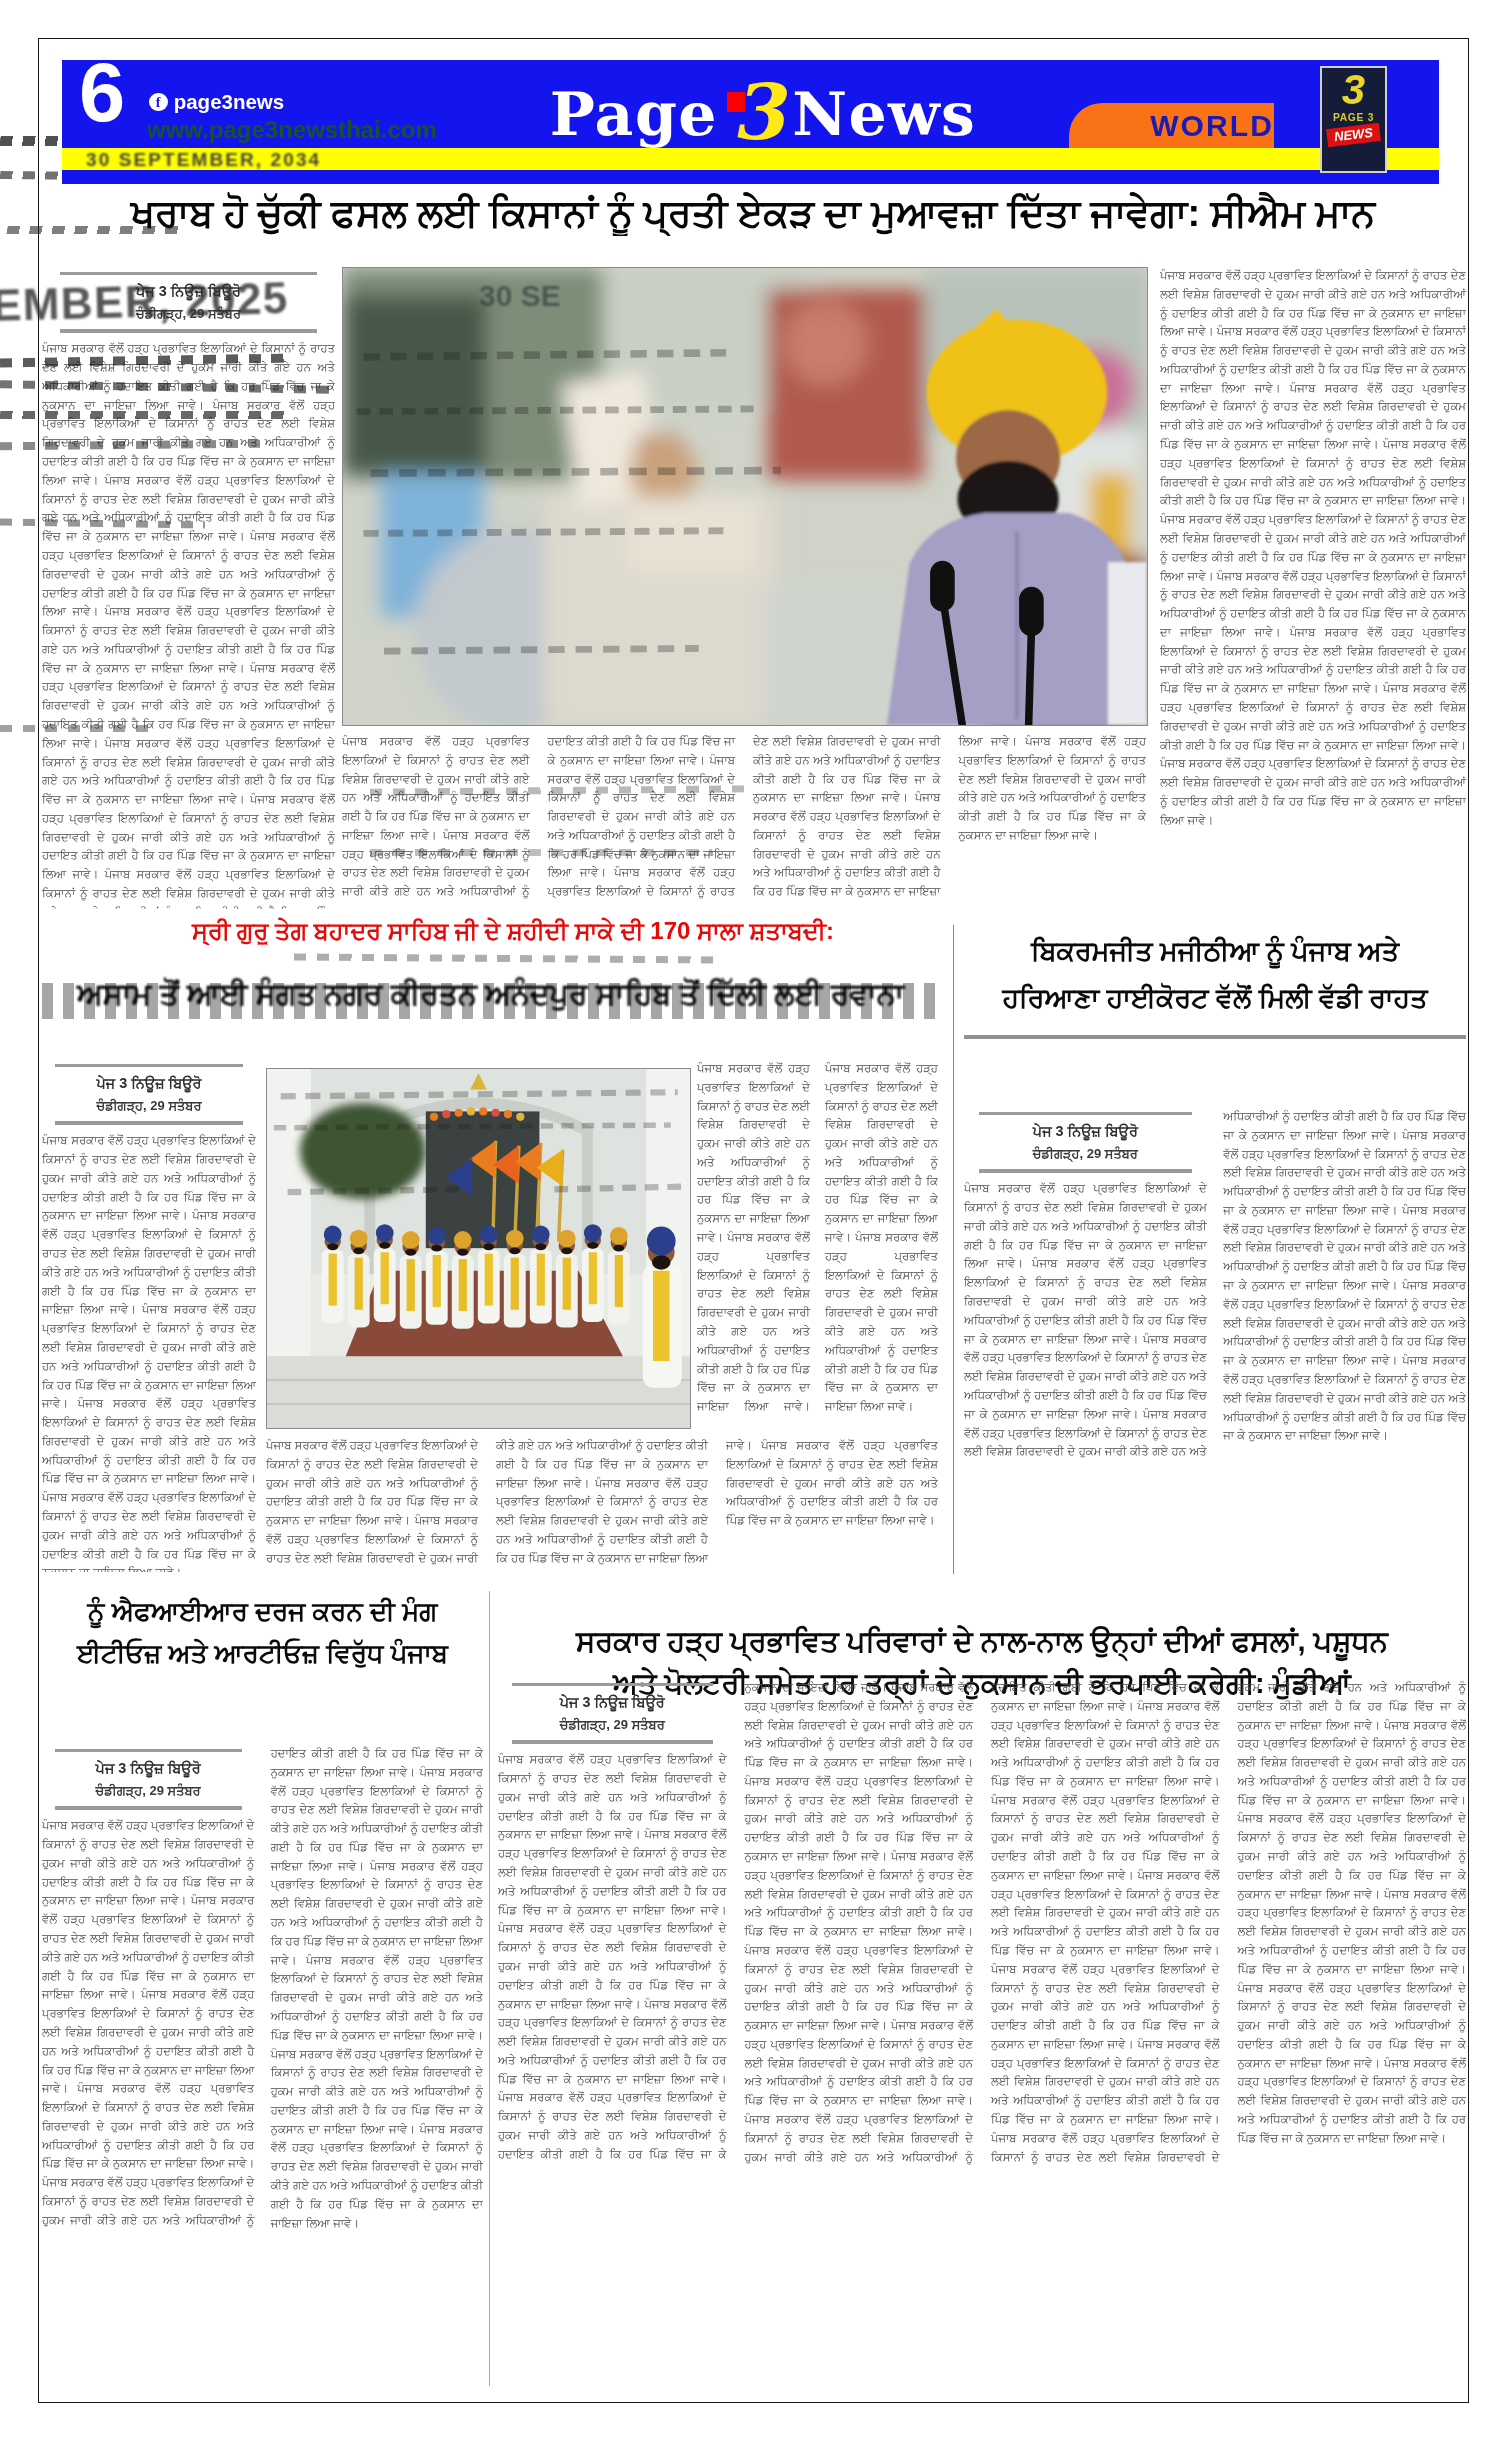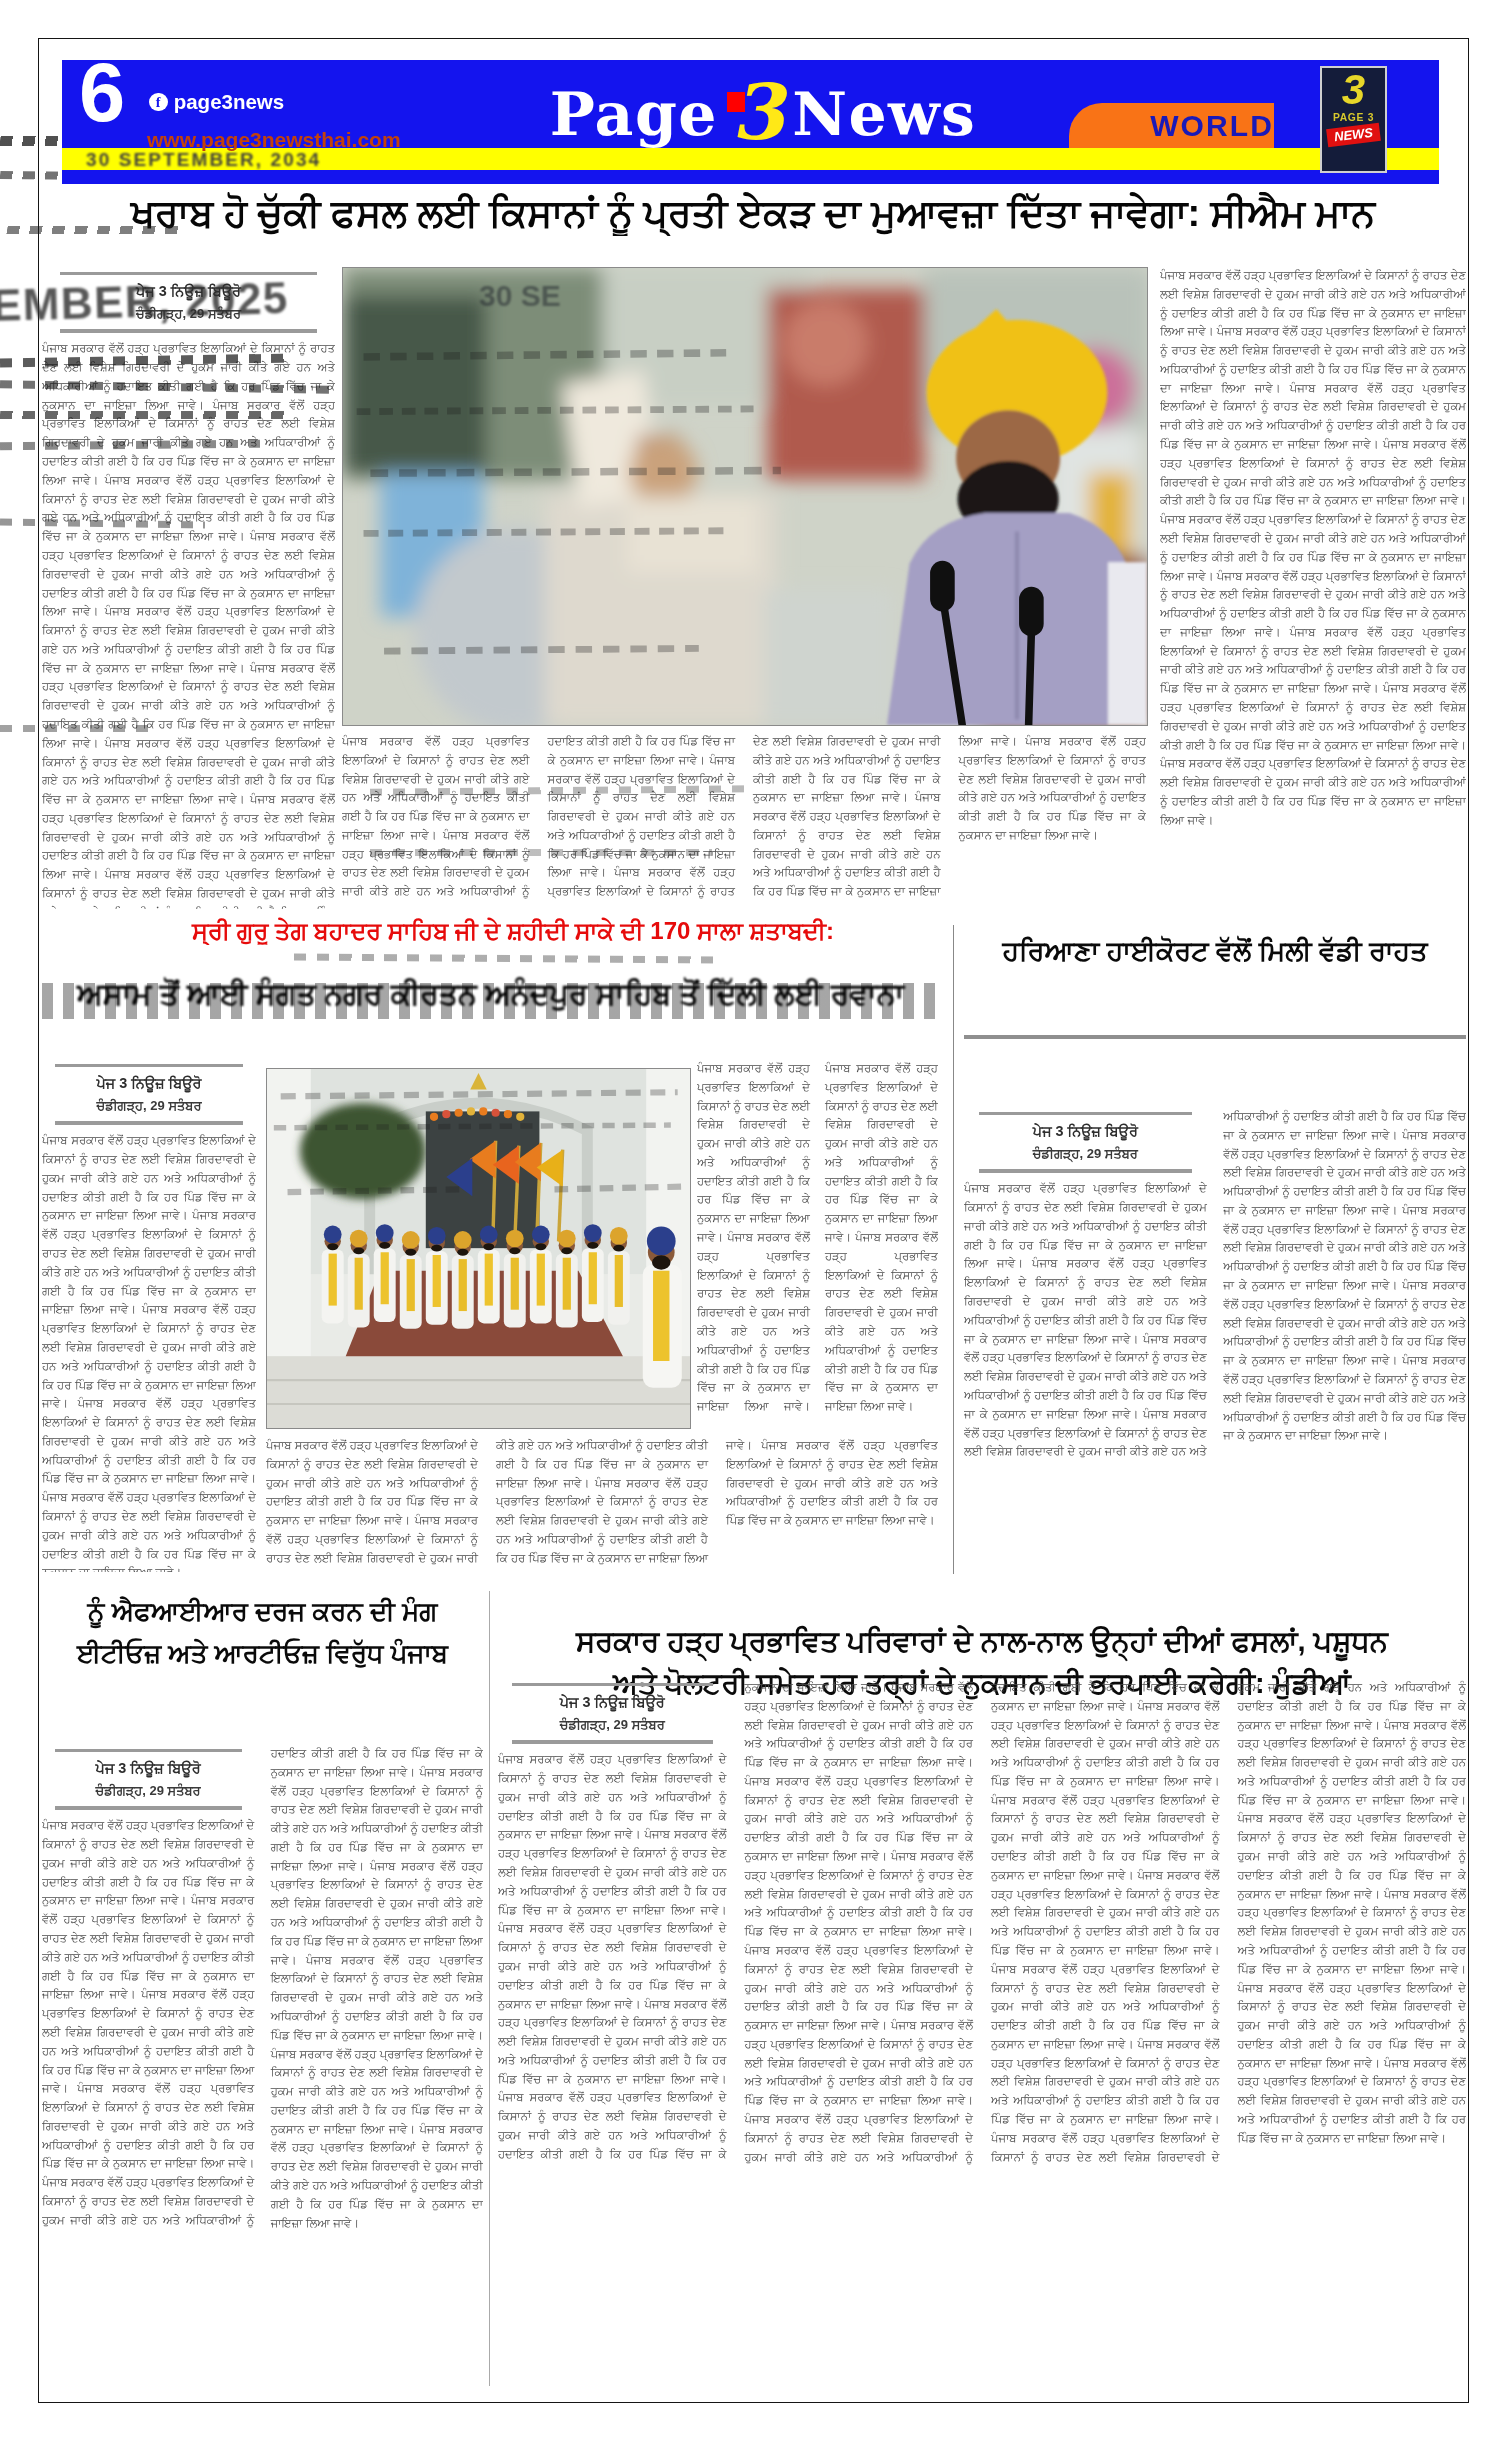--- a/index.html
+++ b/index.html
@@ -15,7 +15,7 @@
   .fb-icon{width:18.5px;height:18.5px;border-radius:50%;background:#fff;color:#1414ee;
            font-weight:800;font-size:14.4px;text-align:center;line-height:18.5px;font-family:"Liberation Serif",serif;}
   .fb-handle{color:#fff;font-weight:700;font-size:20.5px;}
-  .hdr-web{left:147px;top:128px;color:#c2410c;font-weight:700;font-size:21px;z-index:6;}
+  .hdr-web{left:147px;top:116px;color:#14532d;font-weight:700;font-size:24px;z-index:6;}
   .mast{left:438px;top:63px;width:650px;text-align:center;z-index:6;white-space:nowrap;
         font-family:"DejaVu Serif","Liberation Serif",serif;}
   .mast-word{font-size:60px;font-weight:800;color:#fff;letter-spacing:1.4px;}

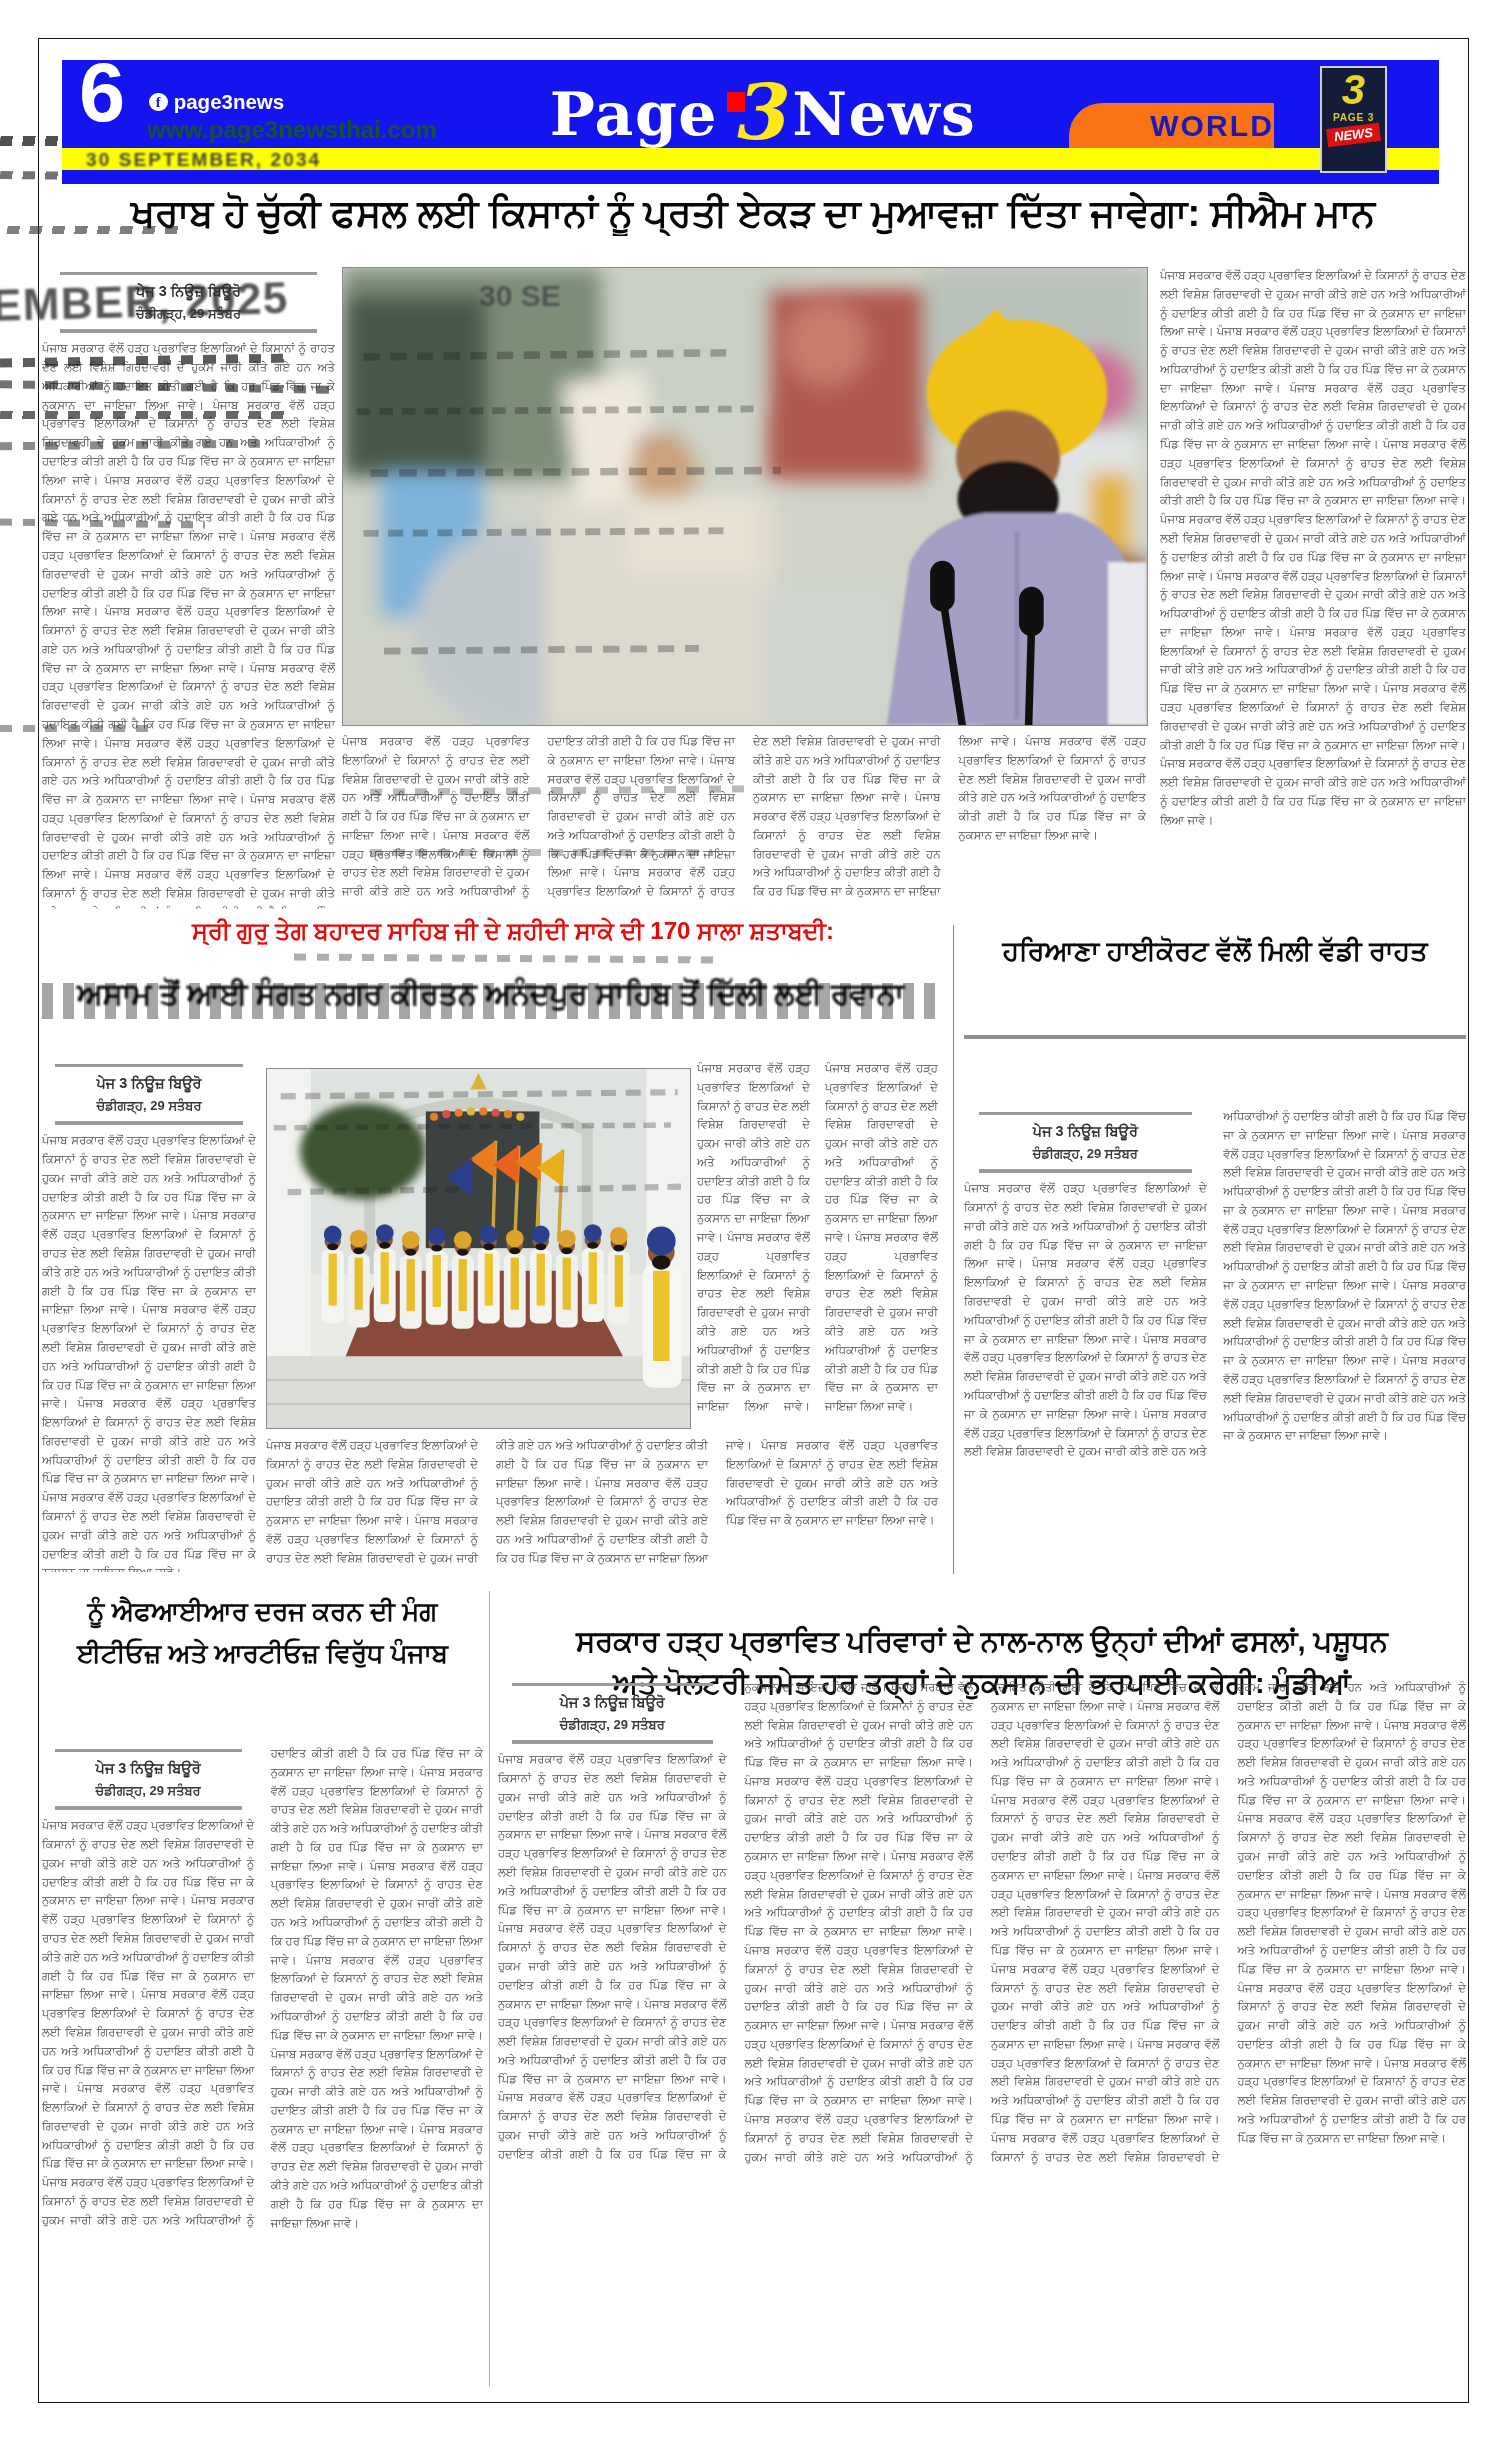--- a/index.html
+++ b/index.html
@@ -290,6 +290,7 @@
 
   <div class="abs vrule v1"></div>
   <div class="abs headline-maj">
+    <div>ਬਿਕਰਮਜੀਤ ਮਜੀਠੀਆ ਨੂੰ ਪੰਜਾਬ ਅਤੇ</div>
     <div>ਹਰਿਆਣਾ ਹਾਈਕੋਰਟ ਵੱਲੋਂ ਮਿਲੀ ਵੱਡੀ ਰਾਹਤ</div>
   </div>
   <div class="abs maj-rule"></div>

